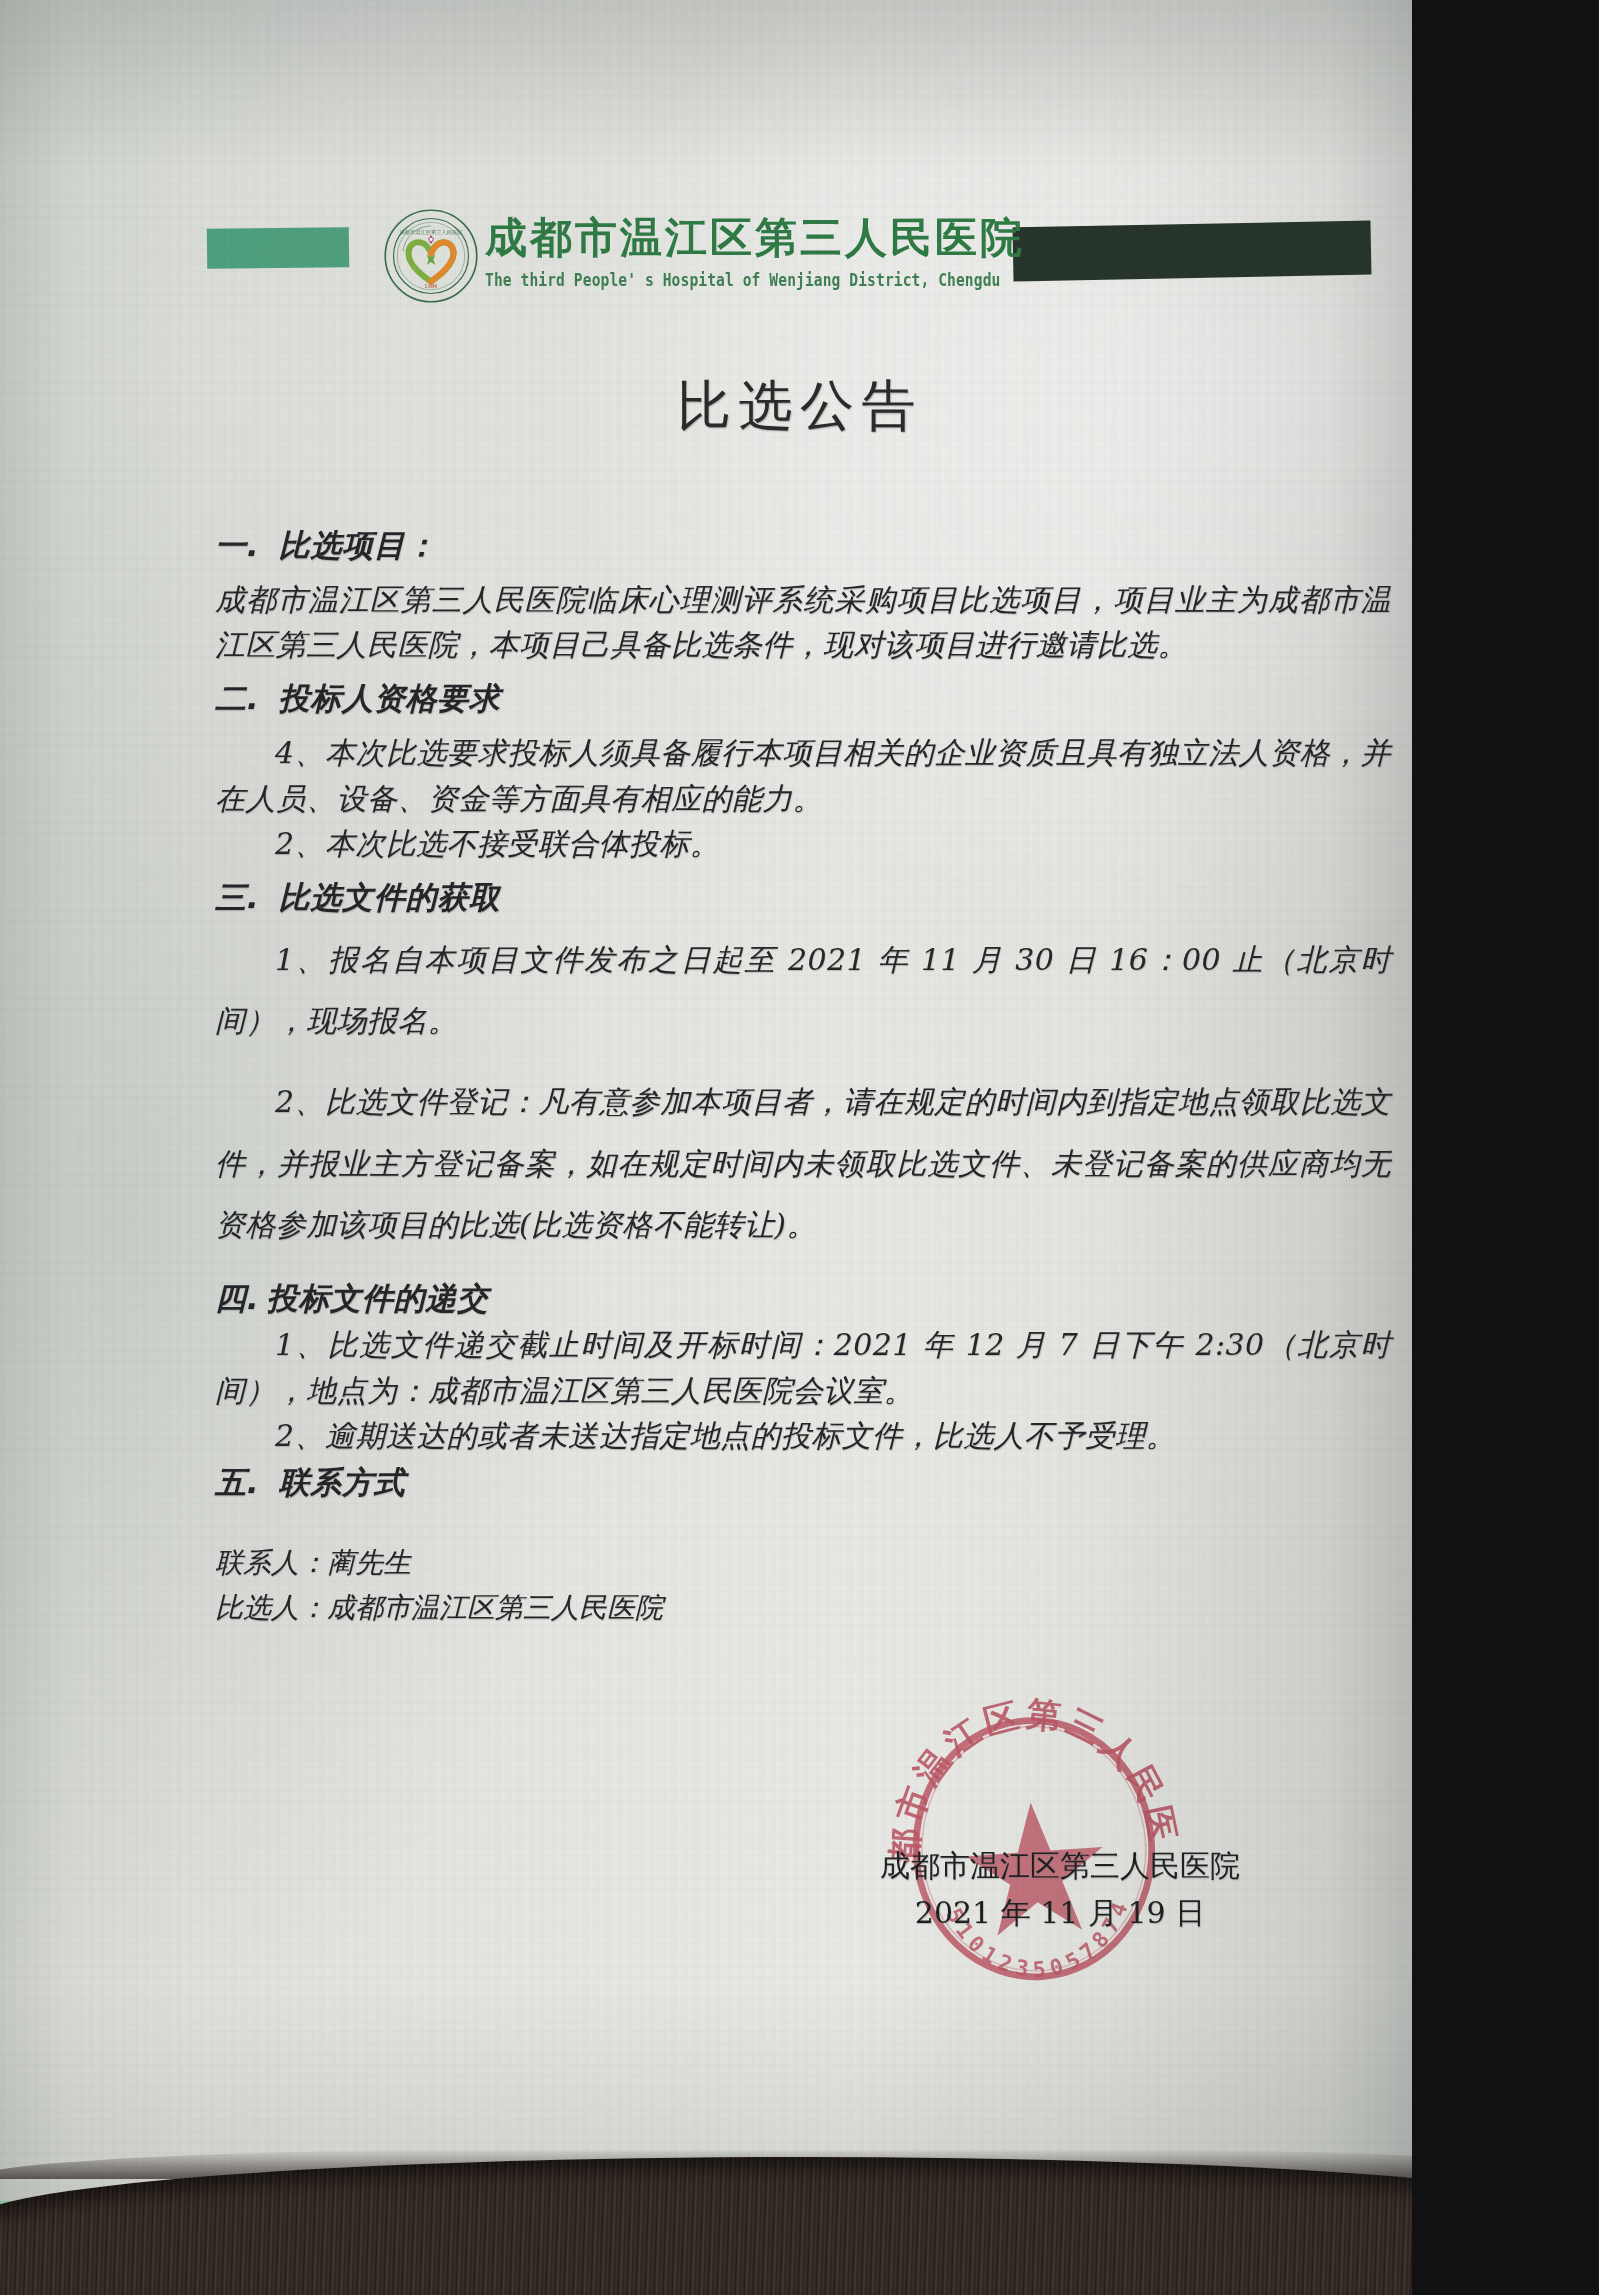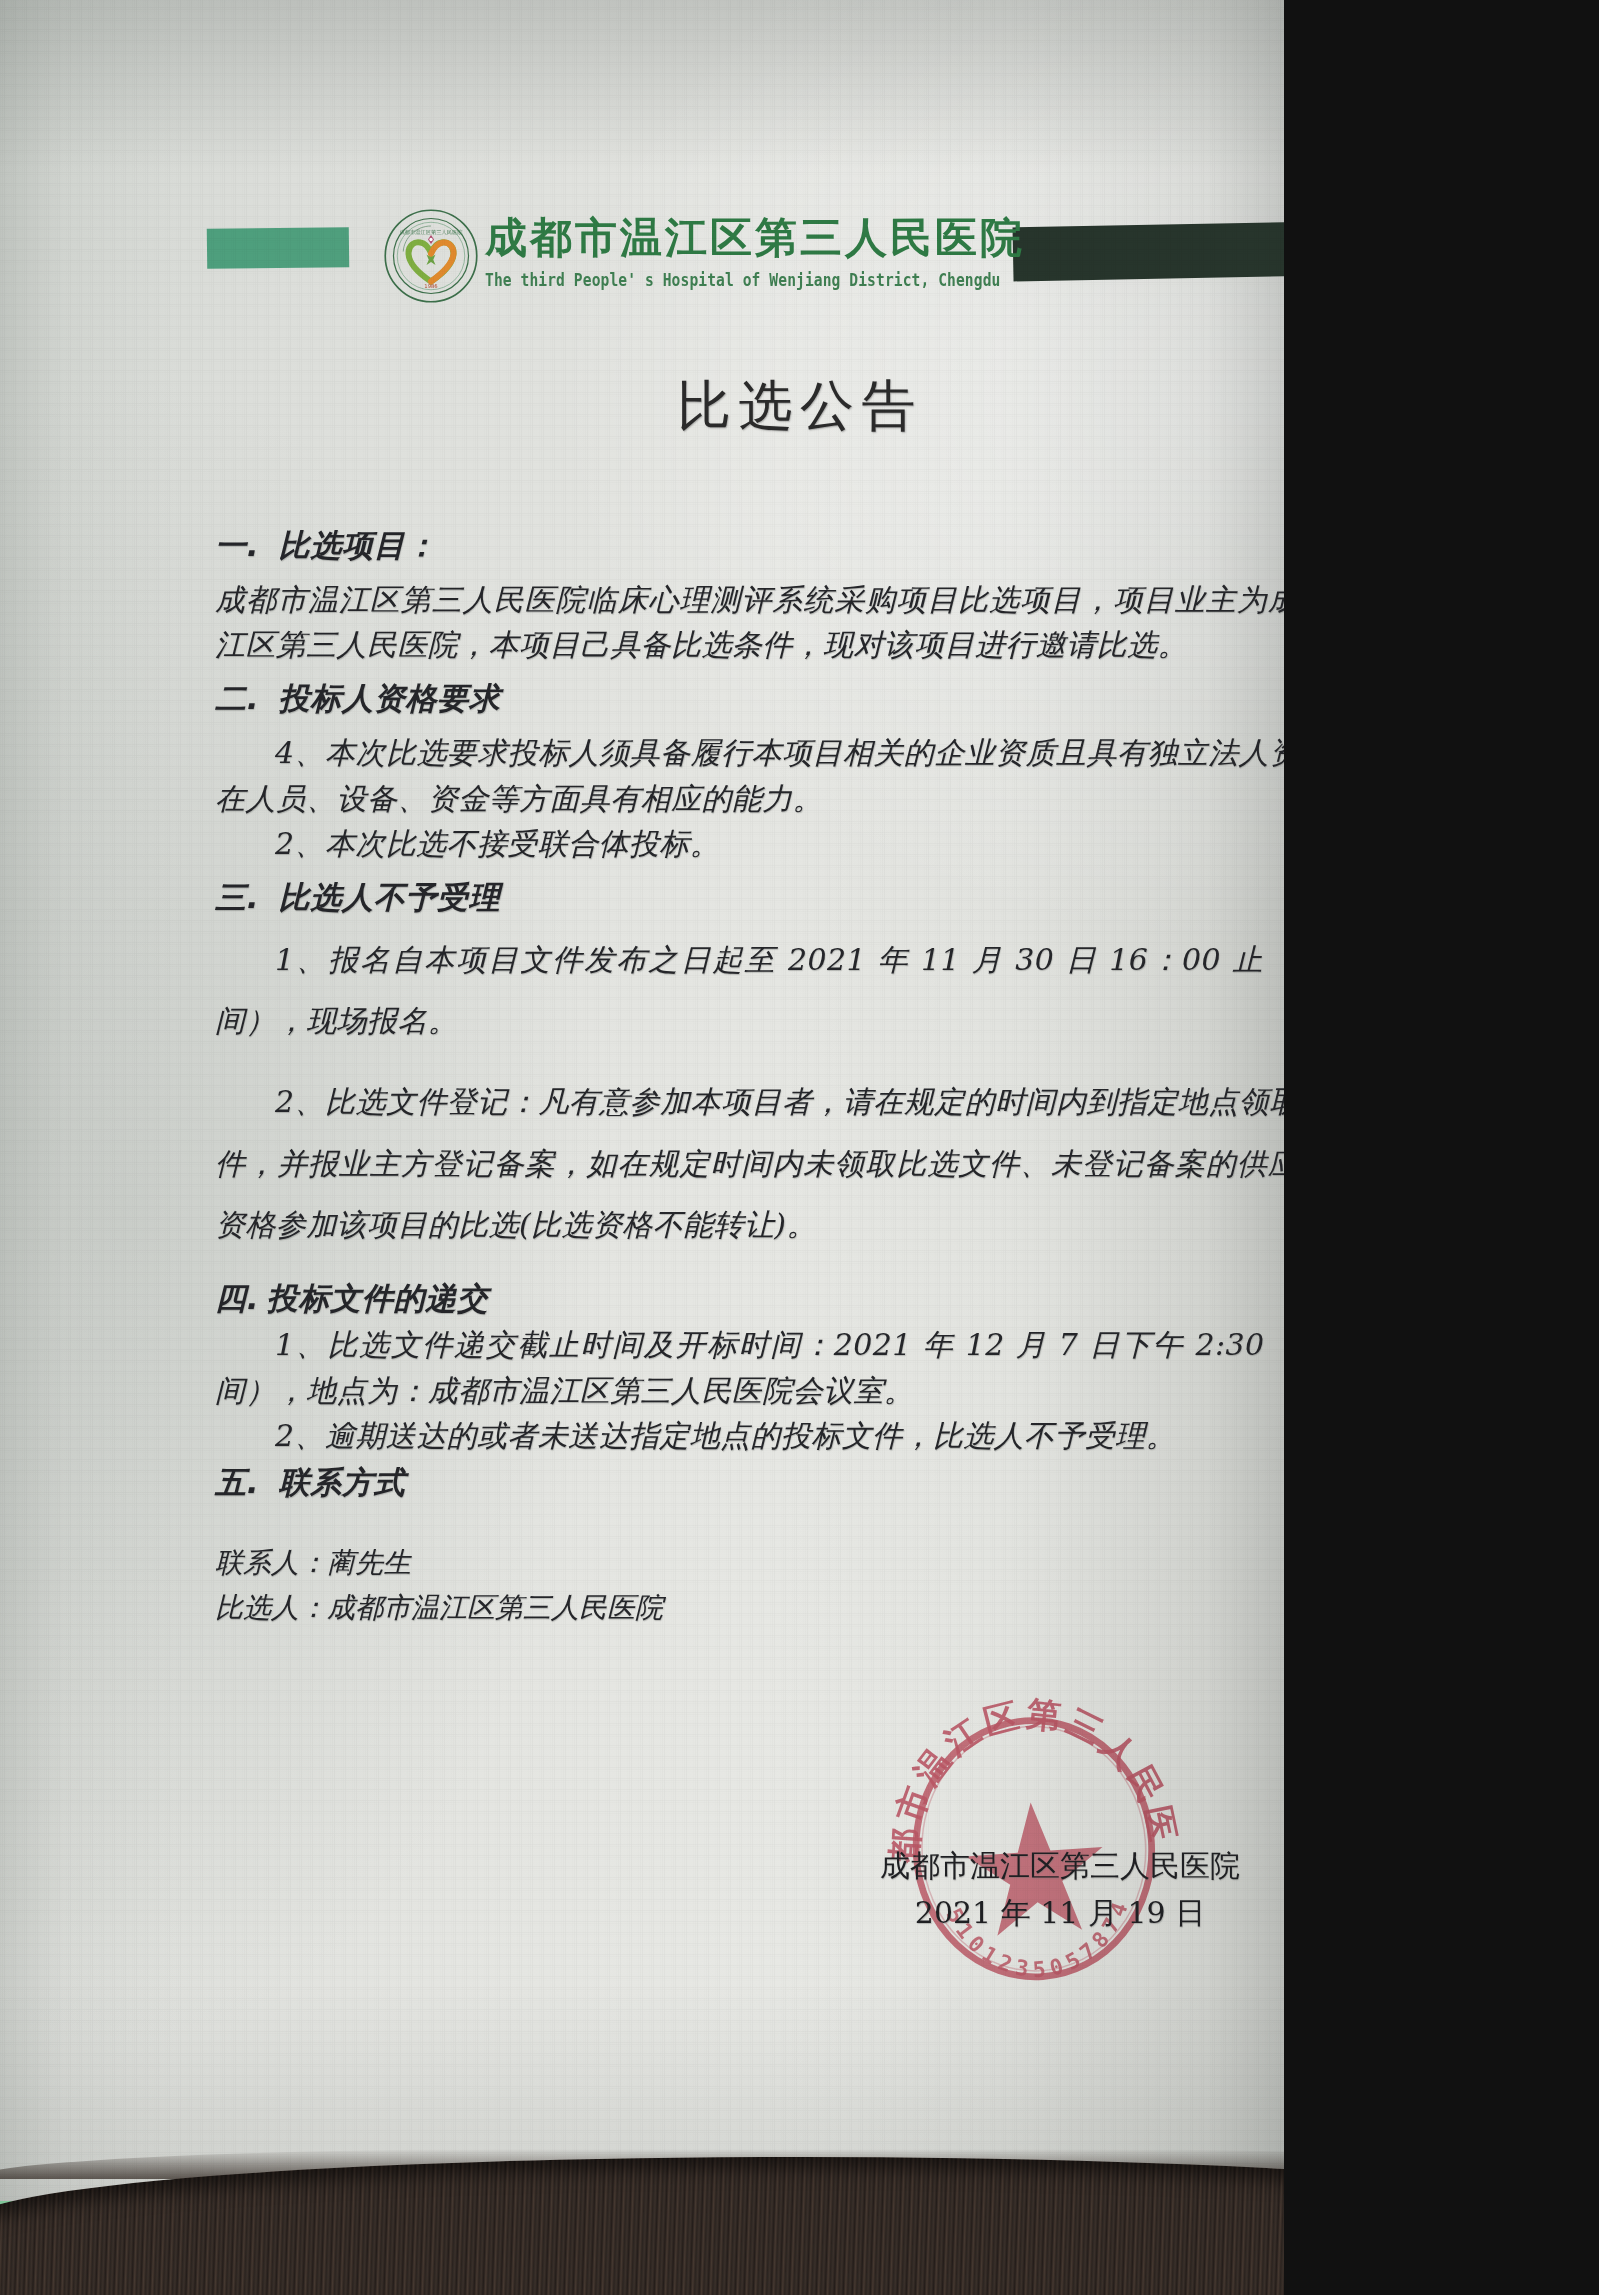--- a/index.html
+++ b/index.html
@@ -9,7 +9,7 @@
   }
   #page {
     position: relative;
-    width: 1284px;
+    width: 1412px;
     height: 2295px;
     overflow: hidden;
     font-family: "Liberation Serif", "DejaVu Serif", serif;

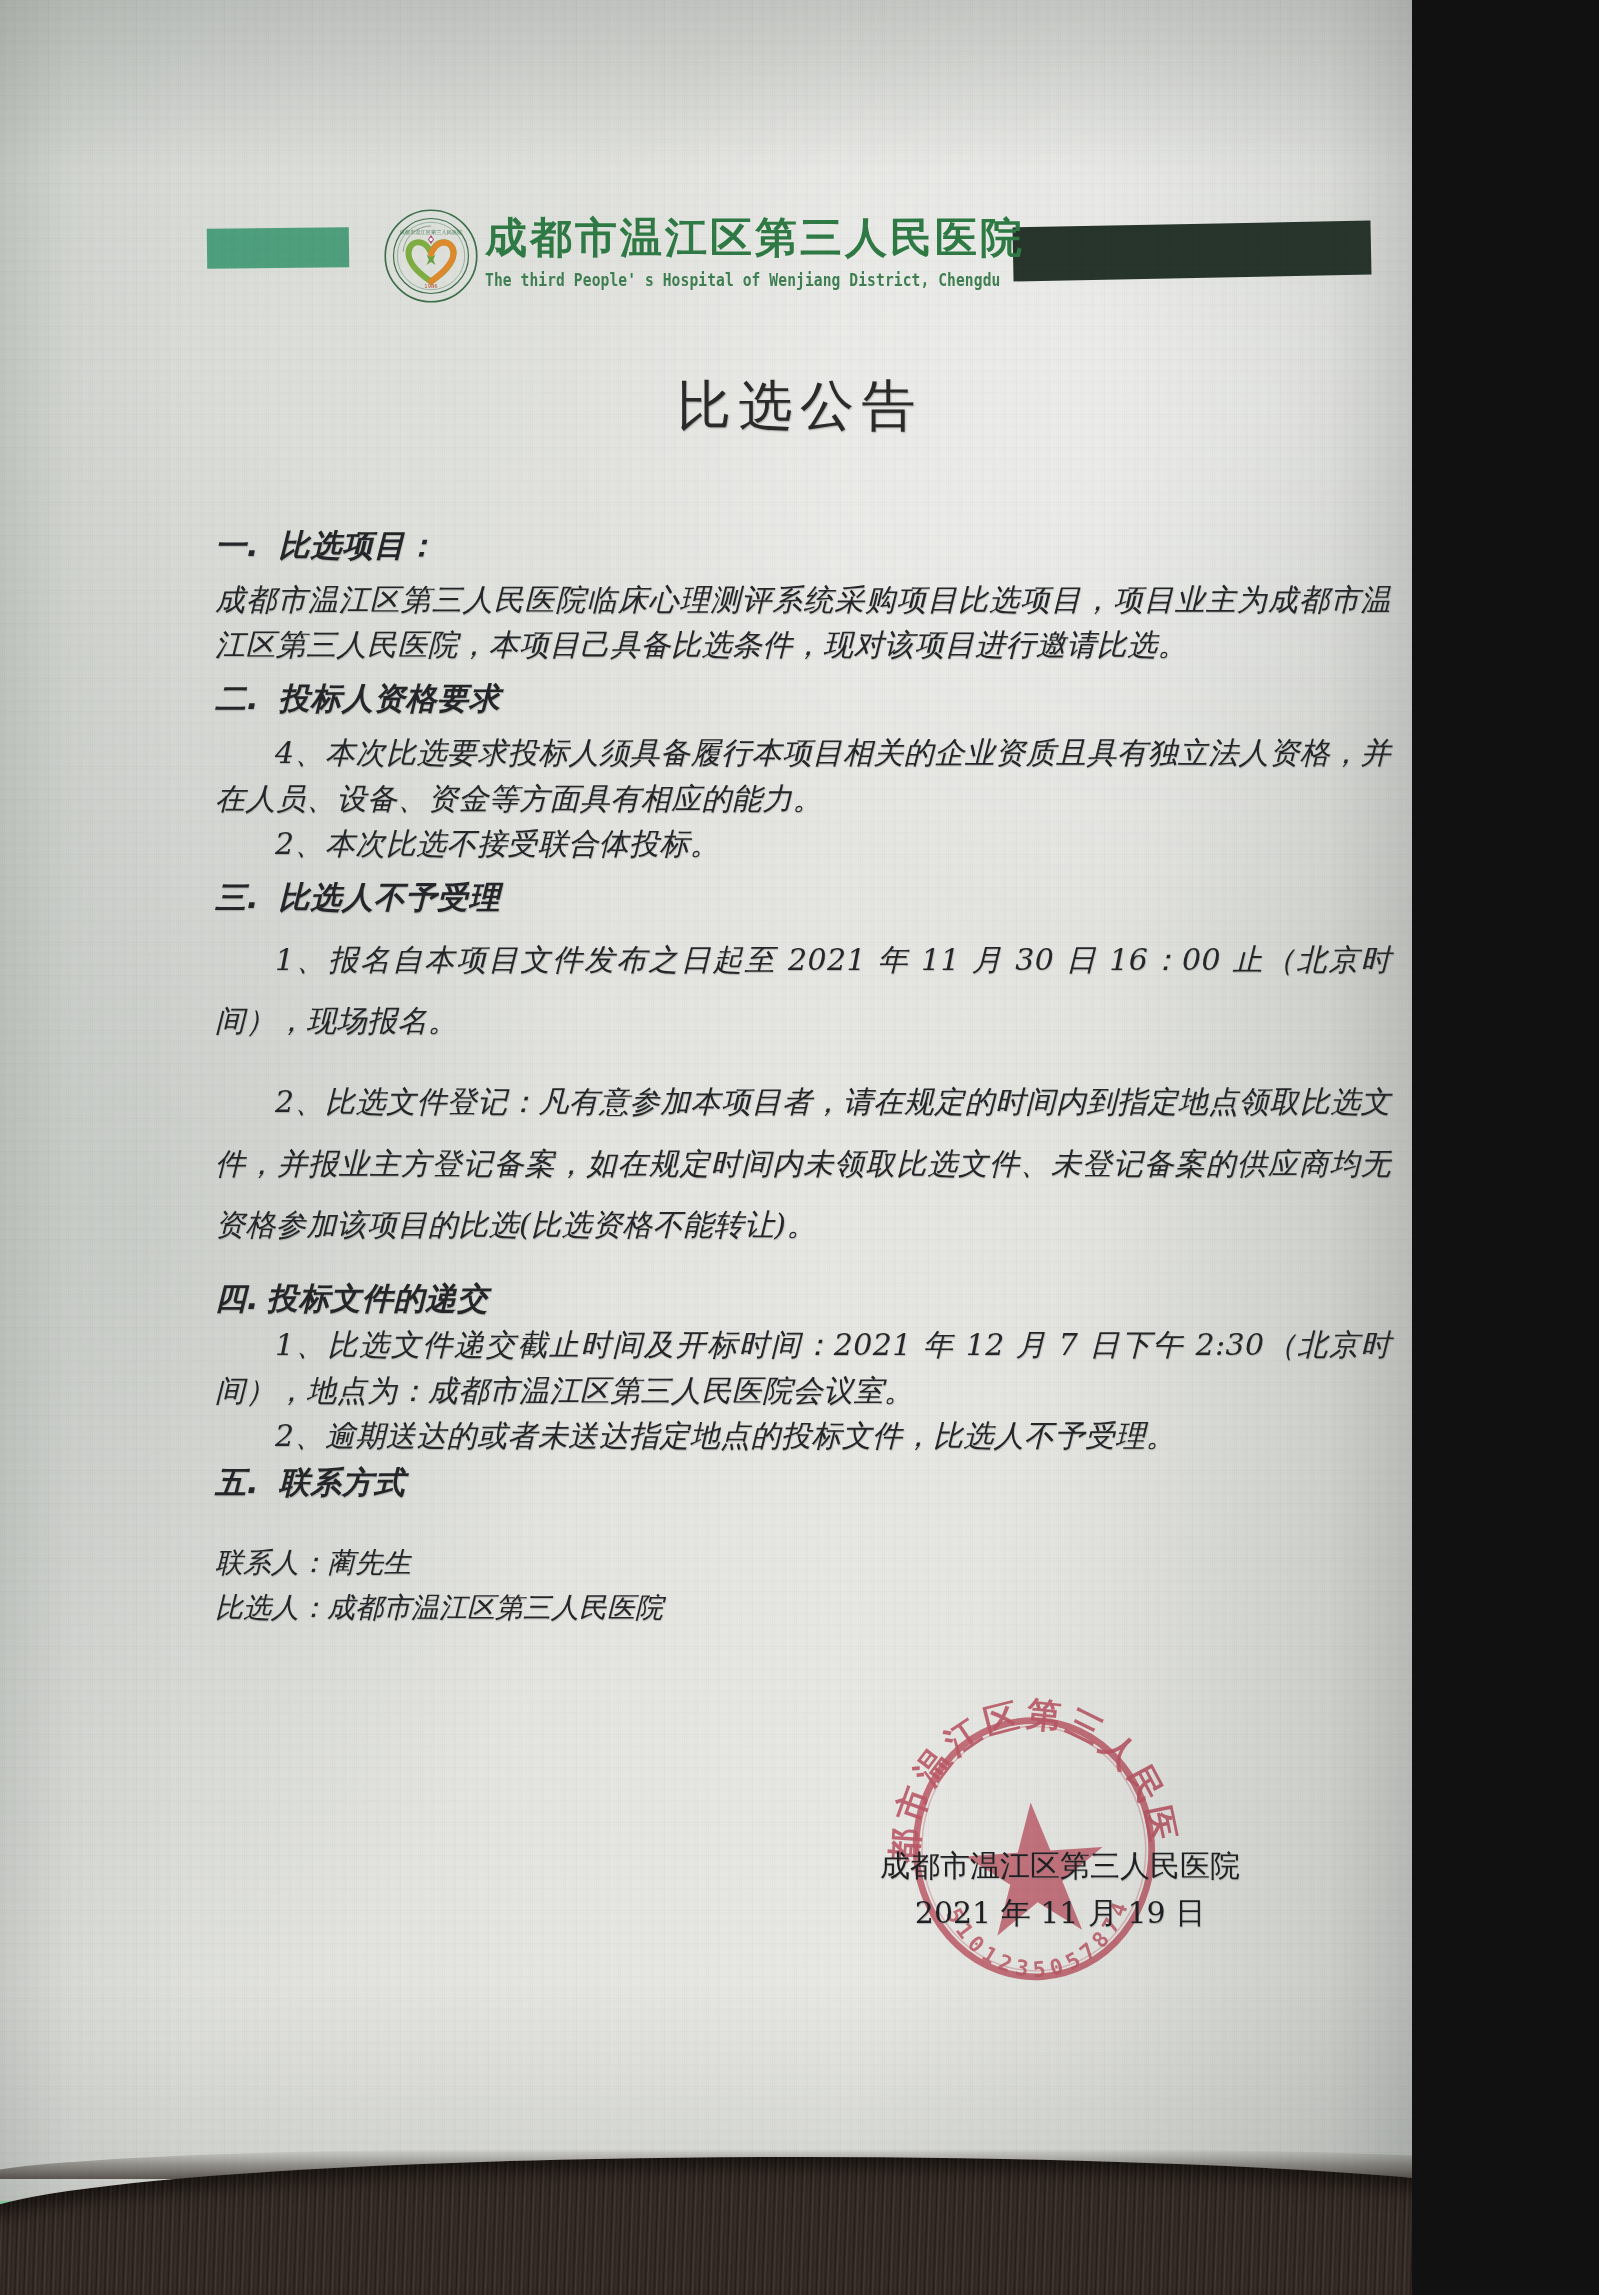--- a/index.html
+++ b/index.html
@@ -291,7 +291,7 @@
 
       <div class="sp-s"></div>
       <p class="h2">
-        <span class="num">三.</span><span>比选人不予受理</span>
+        <span class="num">三.</span><span>比选文件的获取</span>
       </p>
       <div class="sp-s"></div>
       <p class="para indent loose">1、报名自本项目文件发布之日起至 2021 年 11 月 30 日 16：00 止（北京时间），现场报名。</p>

